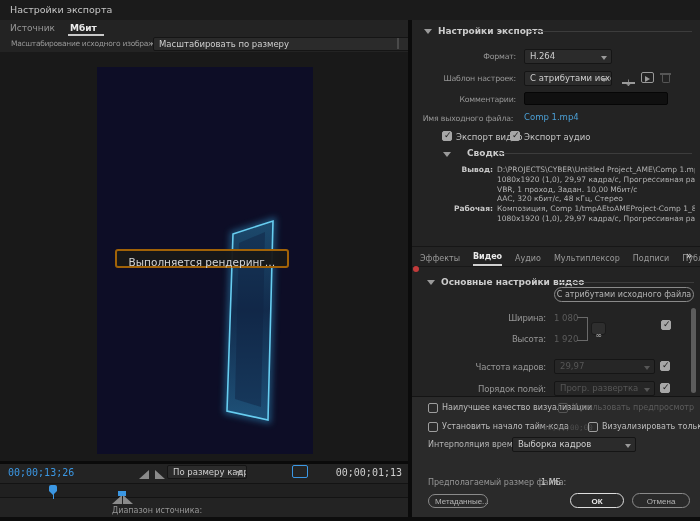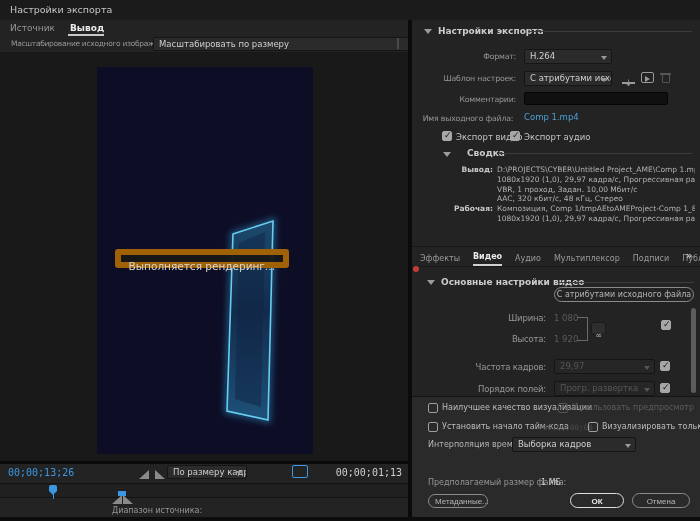--- a/index.html
+++ b/index.html
@@ -39,7 +39,7 @@
   </div>
 
   <span class="abs" style="left:10px;top:23px;font-size:9px;color:#969696;">Источник</span>
-  <span class="abs" style="left:70px;top:23px;font-size:9px;color:#ececec;font-weight:bold;">Вывод</span>
+  <span class="abs" style="left:70px;top:23px;font-size:9px;color:#ececec;font-weight:bold;">Мбит</span>
   <div class="abs" style="left:68px;top:34px;width:36px;height:2px;background:#c8c8c8;"></div>
 
   <span class="abs" style="left:11px;top:39px;font-size:7.5px;color:#979797;letter-spacing:-0.3px;white-space:nowrap;">Масштабирование исходного изображения:</span>

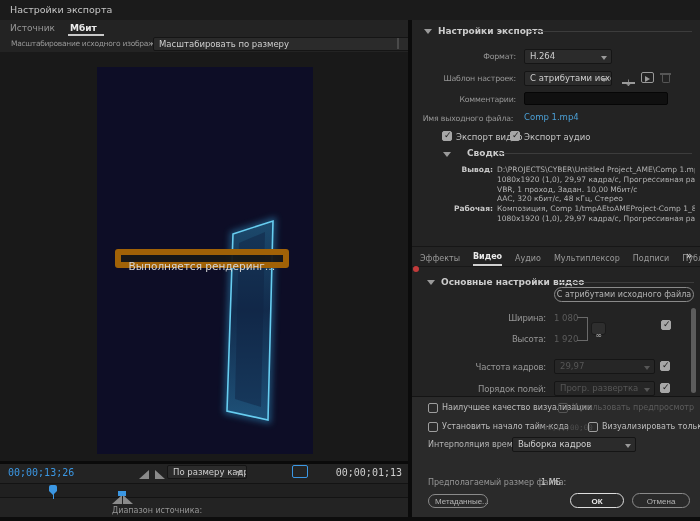--- a/index.html
+++ b/index.html
@@ -66,7 +66,7 @@
         <polygon points="142,176 168,165 164,340 138,332" fill="#0f2444" opacity="0.5"></polygon>
       </svg>
     </div>
-    <div class="abs" style="left:115px;top:197px;width:174px;height:19px;background:rgba(24,24,24,0.96);border:6px solid #a16207;border-radius:3px;text-align:center;">
+    <div class="abs" style="left:115px;top:197px;width:174px;height:19px;background:rgba(24,24,24,0.96);border:2px solid #a16207;border-radius:3px;text-align:center;">
       <span style="font-size:10.5px;color:#d6d6d6;line-height:18px;white-space:nowrap;">Выполняется рендеринг…</span>
     </div>
   </div>

